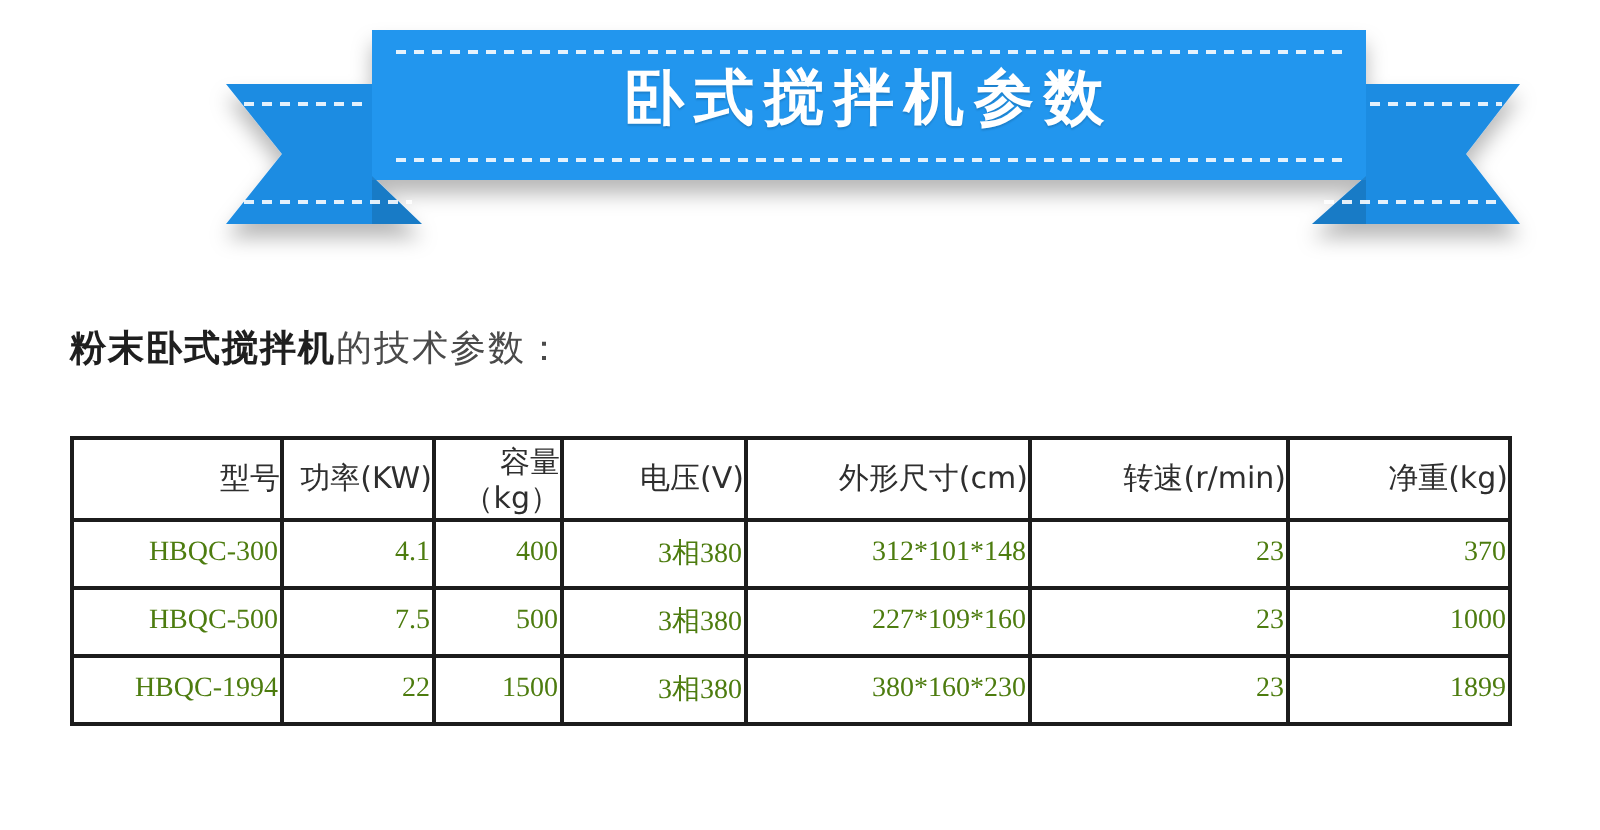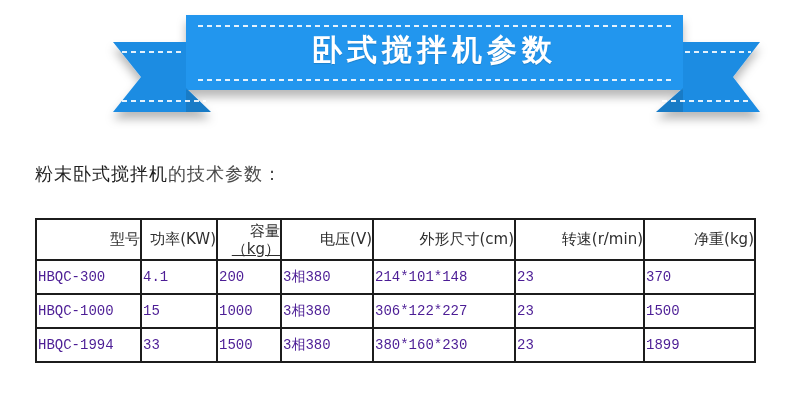--- a/index.html
+++ b/index.html
@@ -23,7 +23,7 @@
     position:absolute;left:35px;top:162px;font-size:18px;color:#4a4a4a;
     letter-spacing:1px;
   }
-  .heading .hbold{font-weight:normal;color:#1f1f1f;}
+  .heading .hbold{font-weight:bold;color:#1f1f1f;}
   
   .spec-table{
     position:absolute;left:35px;top:218px;width:719px;

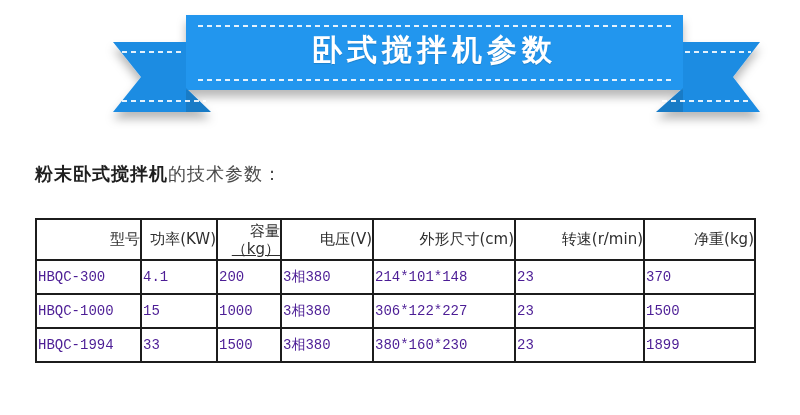--- a/index.html
+++ b/index.html
@@ -36,7 +36,7 @@
     height:39px;font-size:15px;font-weight:normal;text-align:right;
     padding:0 0 0 4px;vertical-align:middle;color:#2e2e2e;
   }
-  .spec-table th .line2{display:block;padding-left:4px;line-height:1.1;text-decoration:underline;}
+  .spec-table th .line2{display:block;padding-left:4px;line-height:1.1;}
   .spec-table td{
     height:30px;text-align:left;font-size:14px;
     font-family:Liberation Mono, monospace;

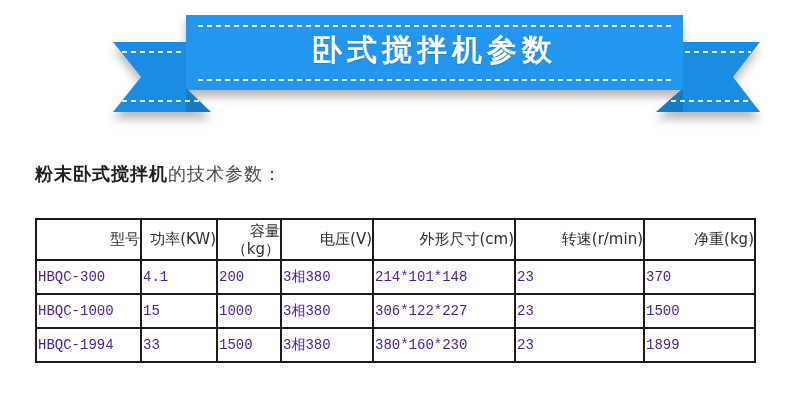--- a/index.html
+++ b/index.html
@@ -38,9 +38,9 @@
   }
   .spec-table th .line2{display:block;padding-left:4px;line-height:1.1;}
   .spec-table td{
-    height:30px;text-align:left;font-size:14px;
-    font-family:Liberation Mono, monospace;
-    color:#4c1d95;
+    height:30px;text-align:right;font-size:14px;
+    font-family:Liberation Serif, serif;
+    color:#4d7c0f;
   }
 </style>
 </head>

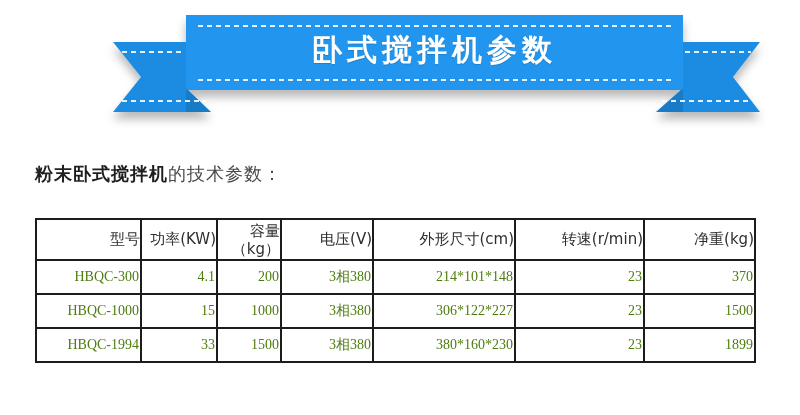--- a/index.html
+++ b/index.html
@@ -99,7 +99,7 @@
         <tr>
           <td>HBQC-300</td>
           <td>4.1</td>
-          <td>200</td>
+          <td>400</td>
           <td>3相380</td>
           <td>214*101*148</td>
           <td>23</td>

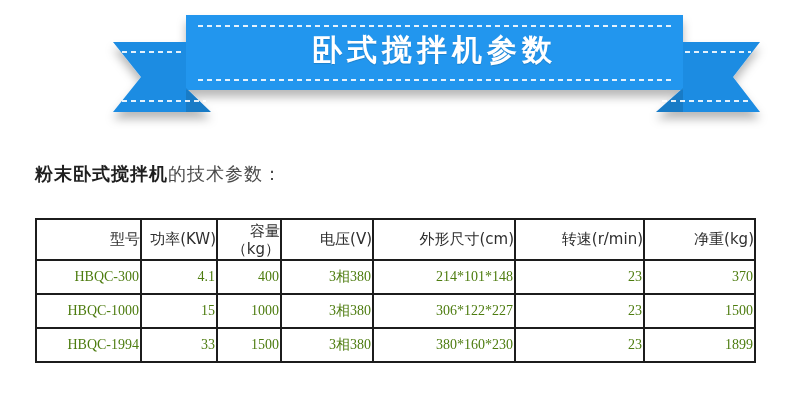--- a/index.html
+++ b/index.html
@@ -101,7 +101,7 @@
           <td>4.1</td>
           <td>400</td>
           <td>3相380</td>
-          <td>214*101*148</td>
+          <td>312*101*148</td>
           <td>23</td>
           <td>370</td>
         </tr>

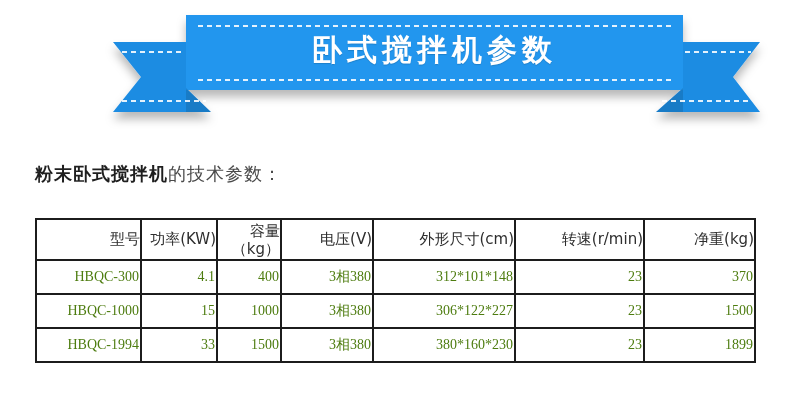--- a/index.html
+++ b/index.html
@@ -106,6 +106,15 @@
           <td>370</td>
         </tr>
         <tr>
+          <td>HBQC-500</td>
+          <td>7.5</td>
+          <td>500</td>
+          <td>3相380</td>
+          <td>227*109*160</td>
+          <td>23</td>
+          <td>1000</td>
+        </tr>
+        <tr>
           <td>HBQC-1000</td>
           <td>15</td>
           <td>1000</td>

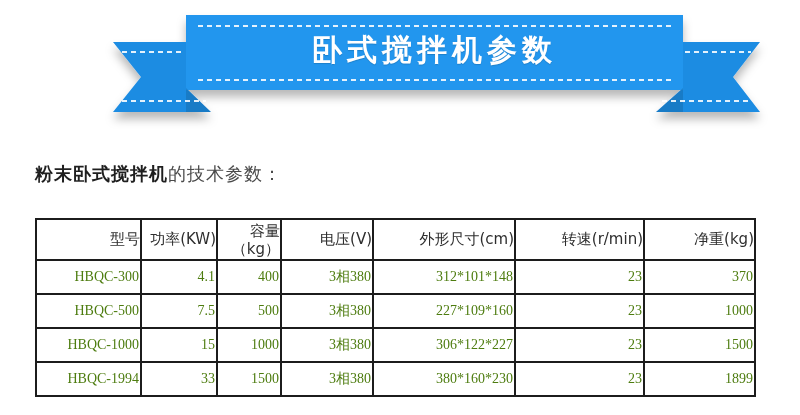--- a/index.html
+++ b/index.html
@@ -115,15 +115,6 @@
           <td>1000</td>
         </tr>
         <tr>
-          <td>HBQC-1000</td>
-          <td>15</td>
-          <td>1000</td>
-          <td>3相380</td>
-          <td>306*122*227</td>
-          <td>23</td>
-          <td>1500</td>
-        </tr>
-        <tr>
           <td>HBQC-1994</td>
           <td>33</td>
           <td>1500</td>

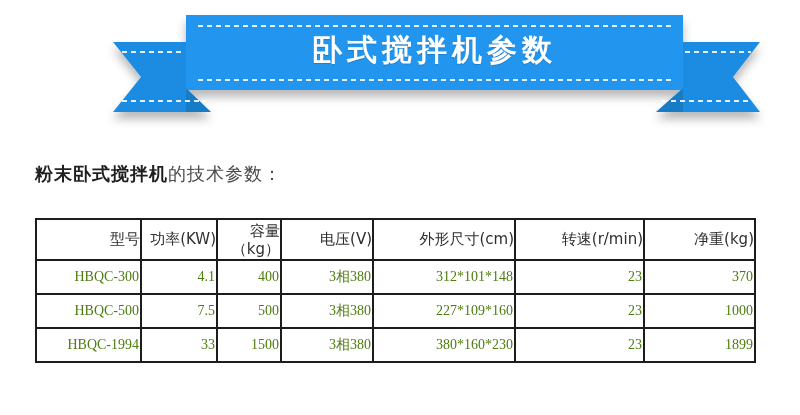--- a/index.html
+++ b/index.html
@@ -116,7 +116,7 @@
         </tr>
         <tr>
           <td>HBQC-1994</td>
-          <td>33</td>
+          <td>22</td>
           <td>1500</td>
           <td>3相380</td>
           <td>380*160*230</td>

